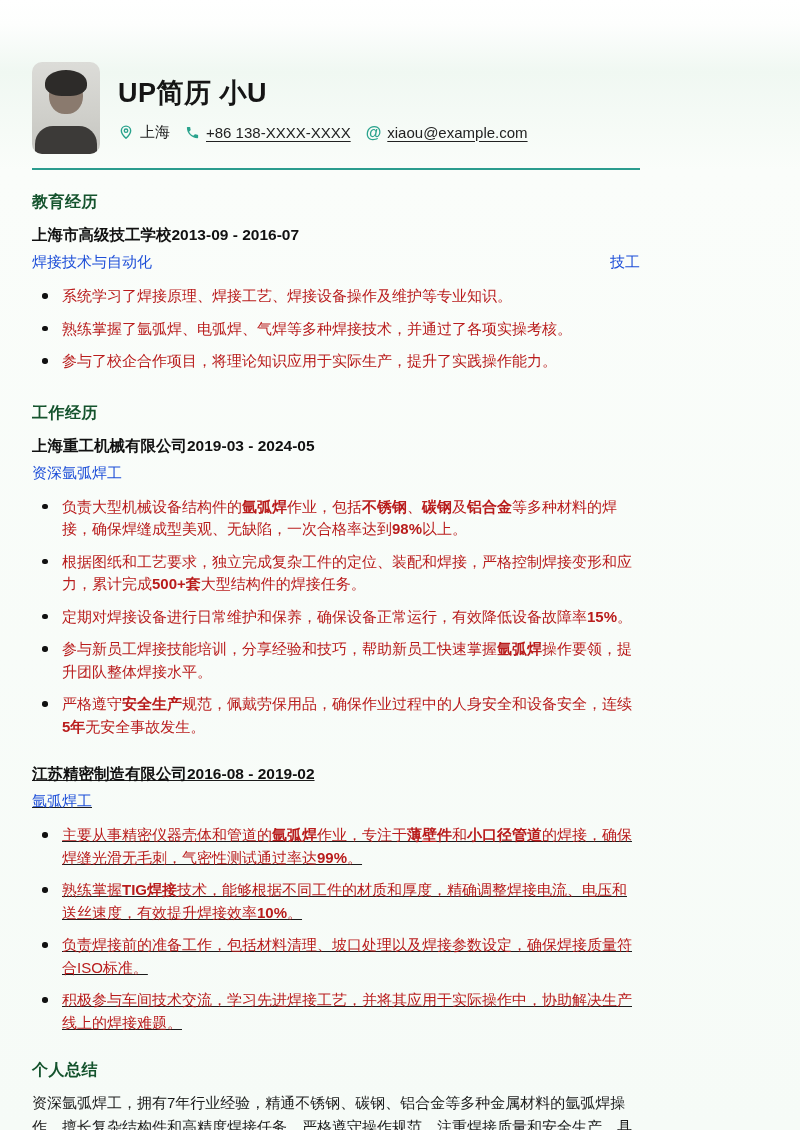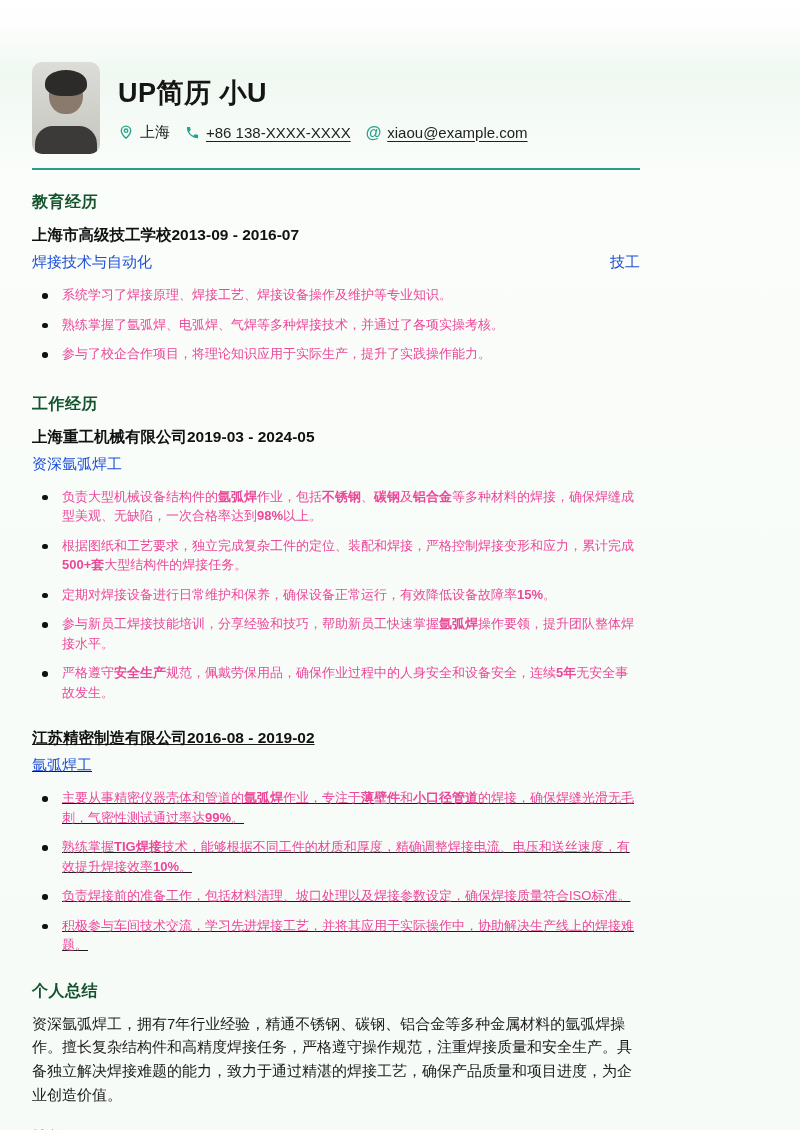--- a/index.html
+++ b/index.html
@@ -49,7 +49,7 @@
     font-size:15px; font-weight:400; color:#1d4ed8; margin-top:7px; }
 
   ul.bullets { list-style:none; margin-top:13px; display:flex; flex-direction:column; gap:10px; }
-  ul.bullets li { position:relative; padding-left:30px; font-size:13px; line-height:1.5; color:#ec4899; }
+  ul.bullets li { position:relative; padding-left:30px; font-size:15px; line-height:1.5; color:#b91c1c; }
   ul.bullets li::before { content:""; position:absolute; left:10px; top:8px;
     width:5.5px; height:5.5px; border-radius:50%; background:#111; }
   strong { font-weight:700; }

